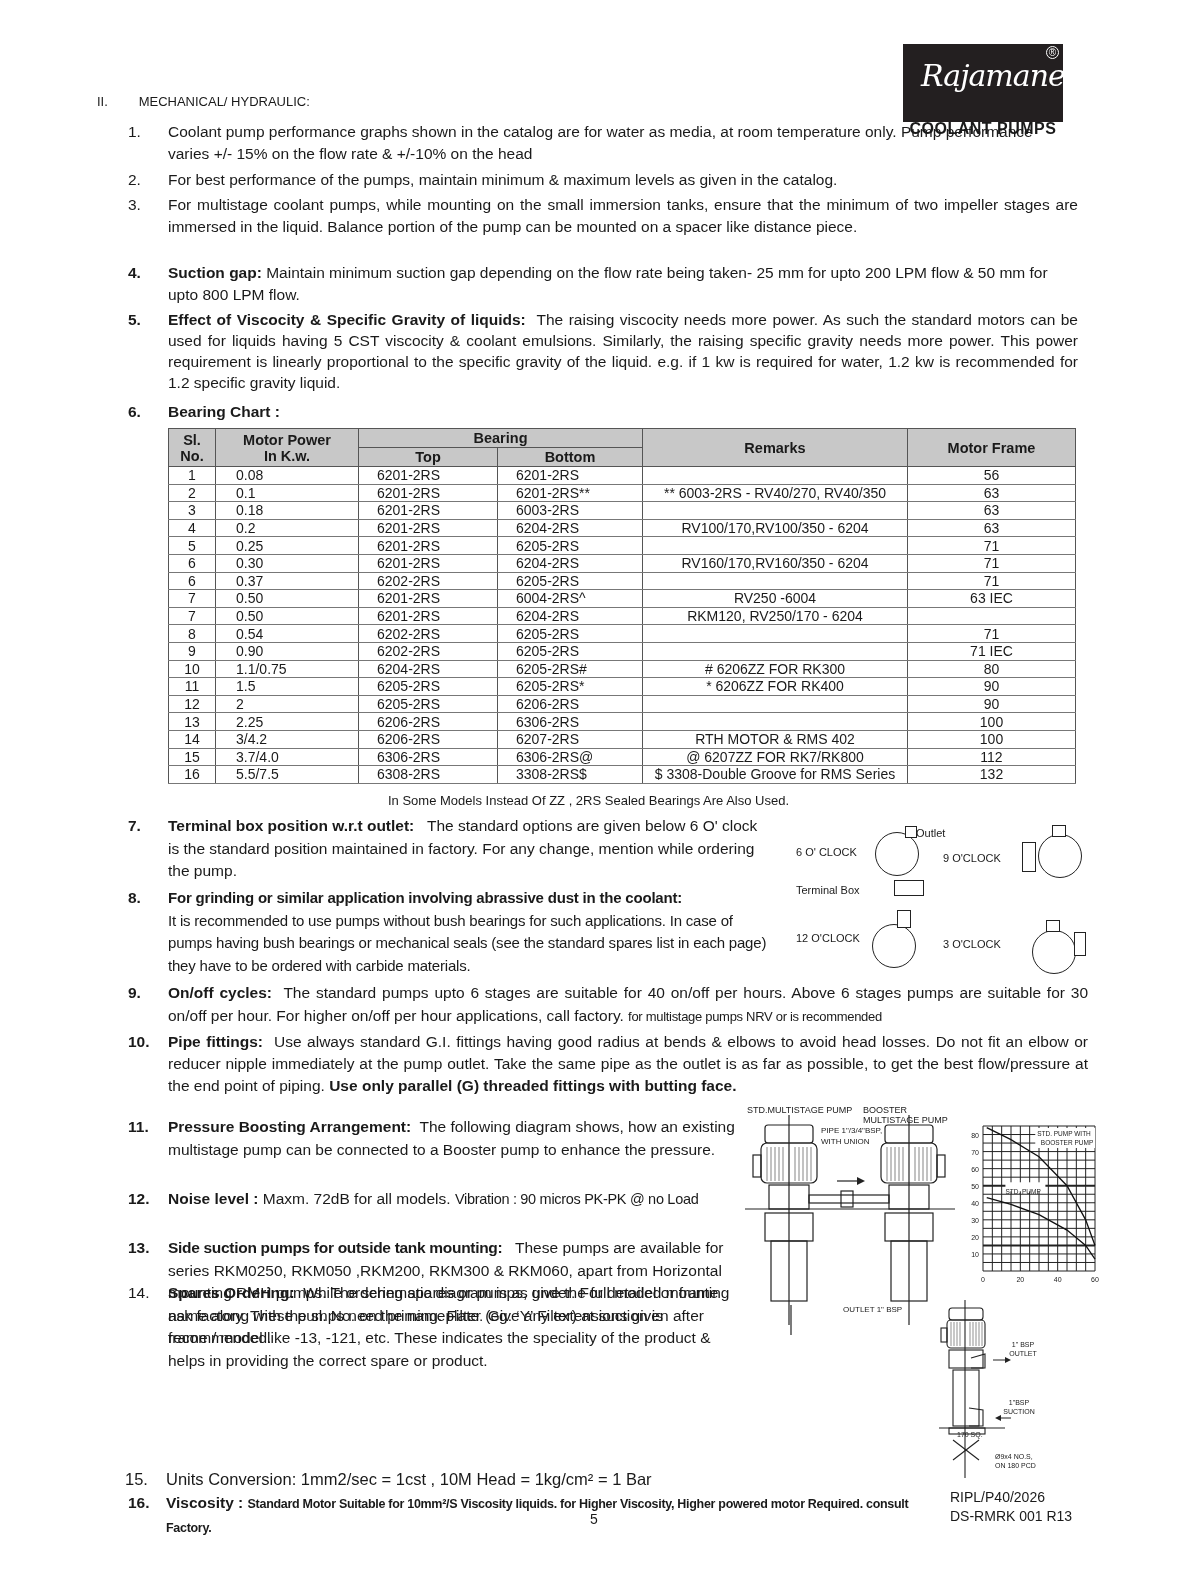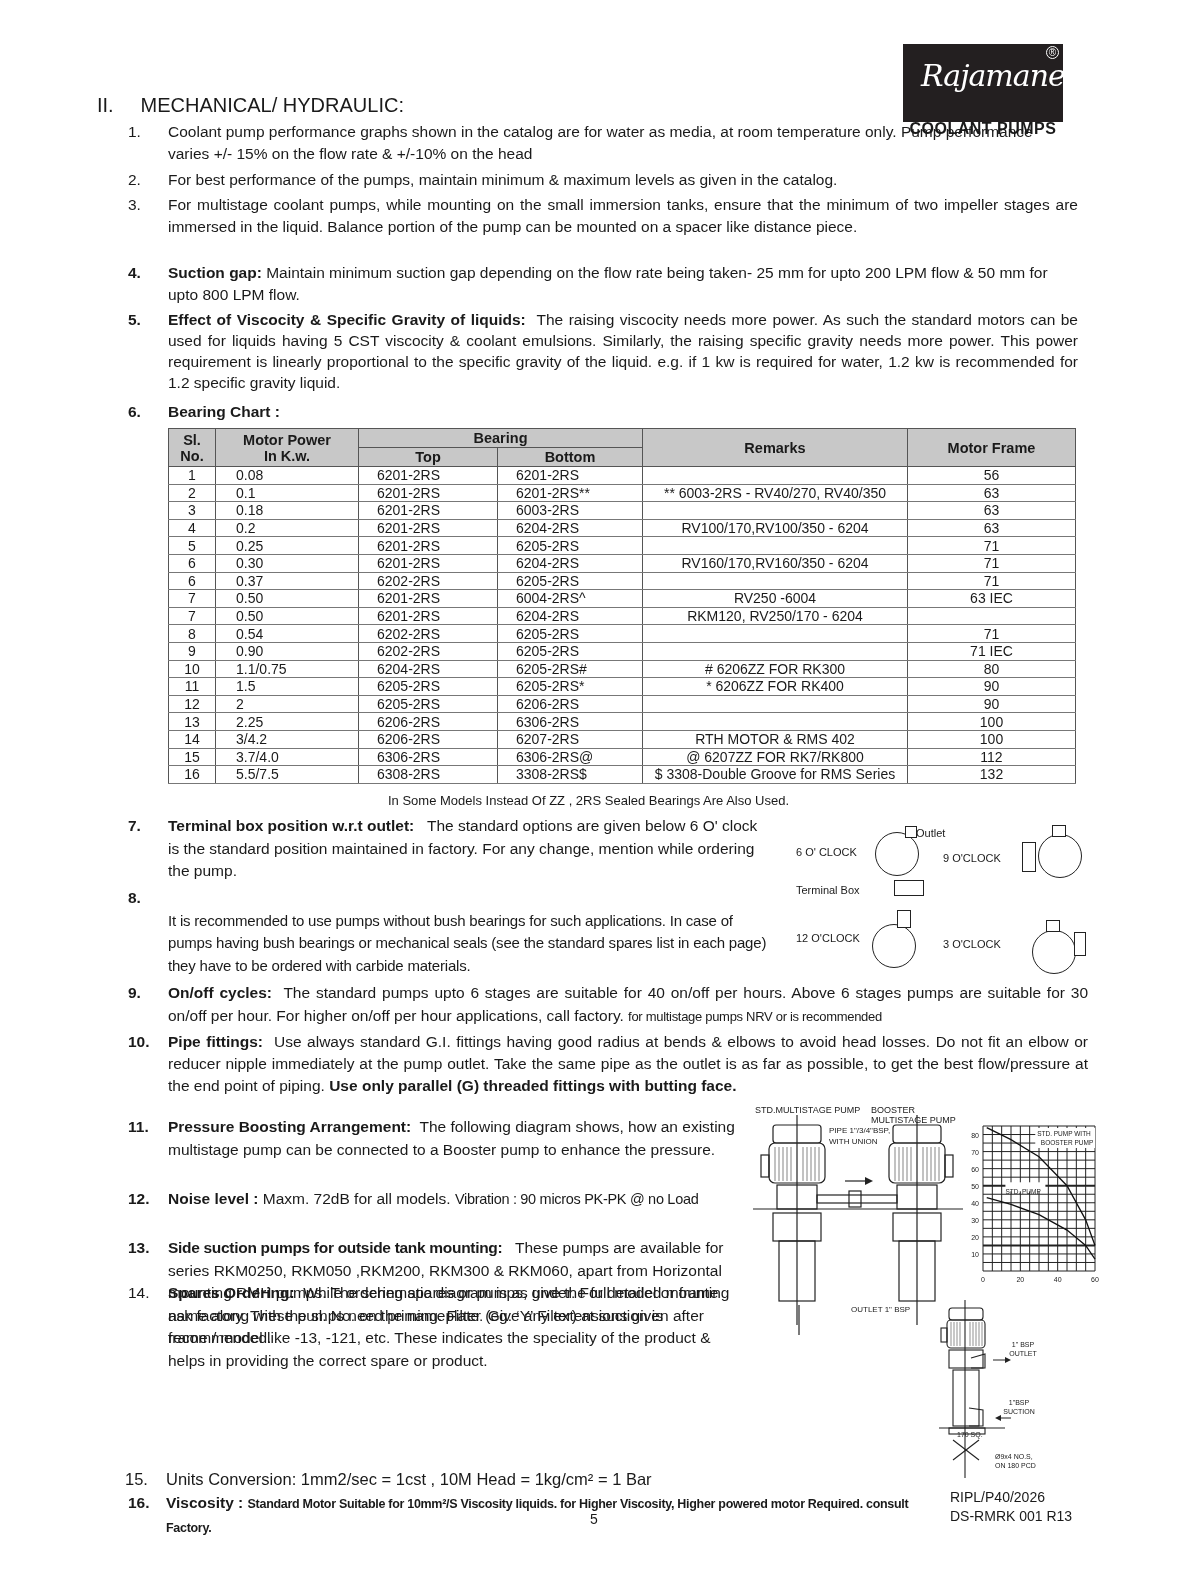--- a/index.html
+++ b/index.html
@@ -6,7 +6,7 @@
   body { width:1200px; height:1591px; position:relative; overflow:hidden;
          font-family:"Liberation Sans", sans-serif; color:#1a1a1a; }
   .abs { position:absolute; }
-  .section-title { left:97px; top:94px; font-size:20px; }
+  .section-title { left:97px; top:94px; font-size:13px; }
   .section-title .num { display:inline-block; width:38px; }
   .logo { left:903px; top:44px; width:160px; }
   .logo-box { background:#231f20; height:78px; position:relative; }

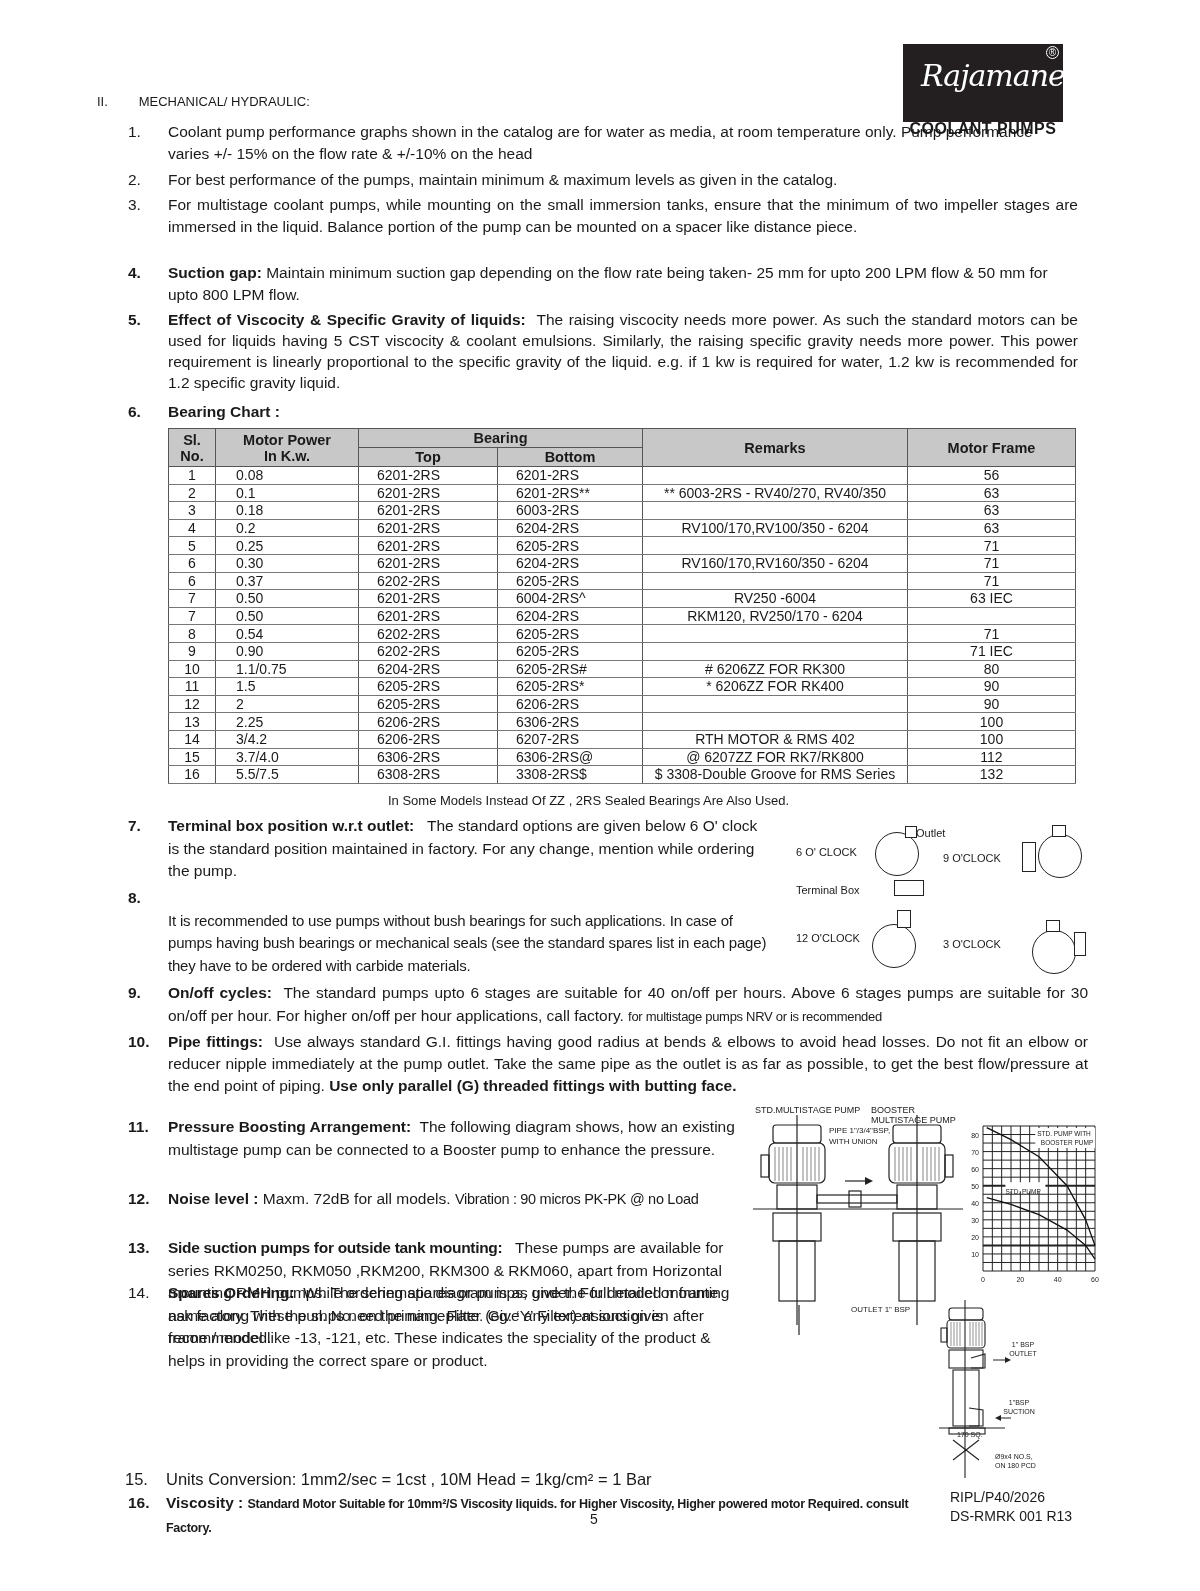--- a/index.html
+++ b/index.html
@@ -245,7 +245,7 @@
 </div>
 <div class="item" style="top:887px; width:650px; line-height:22.5px;">
   <span class="n" style="font-weight:bold">8.</span>
-  <div class="t" style="font-size:15px; letter-spacing:-0.2px;"><br><span>It is recommended to use pumps without bush bearings for such applications. In case of pumps having bush bearings or mechanical seals (see the standard spares list in each page) they have to be ordered with carbide materials.</span></div>
+  <div class="t" style="font-size:15px; letter-spacing:-0.2px;"><b>For grinding or similar application involving abrassive dust in the coolant:</b><br><span>It is recommended to use pumps without bush bearings for such applications. In case of pumps having bush bearings or mechanical seals (see the standard spares list in each page) they have to be ordered with carbide materials.</span></div>
 </div>
 
 <div class="abs" style="left:780px; top:820px; width:320px; height:160px;">

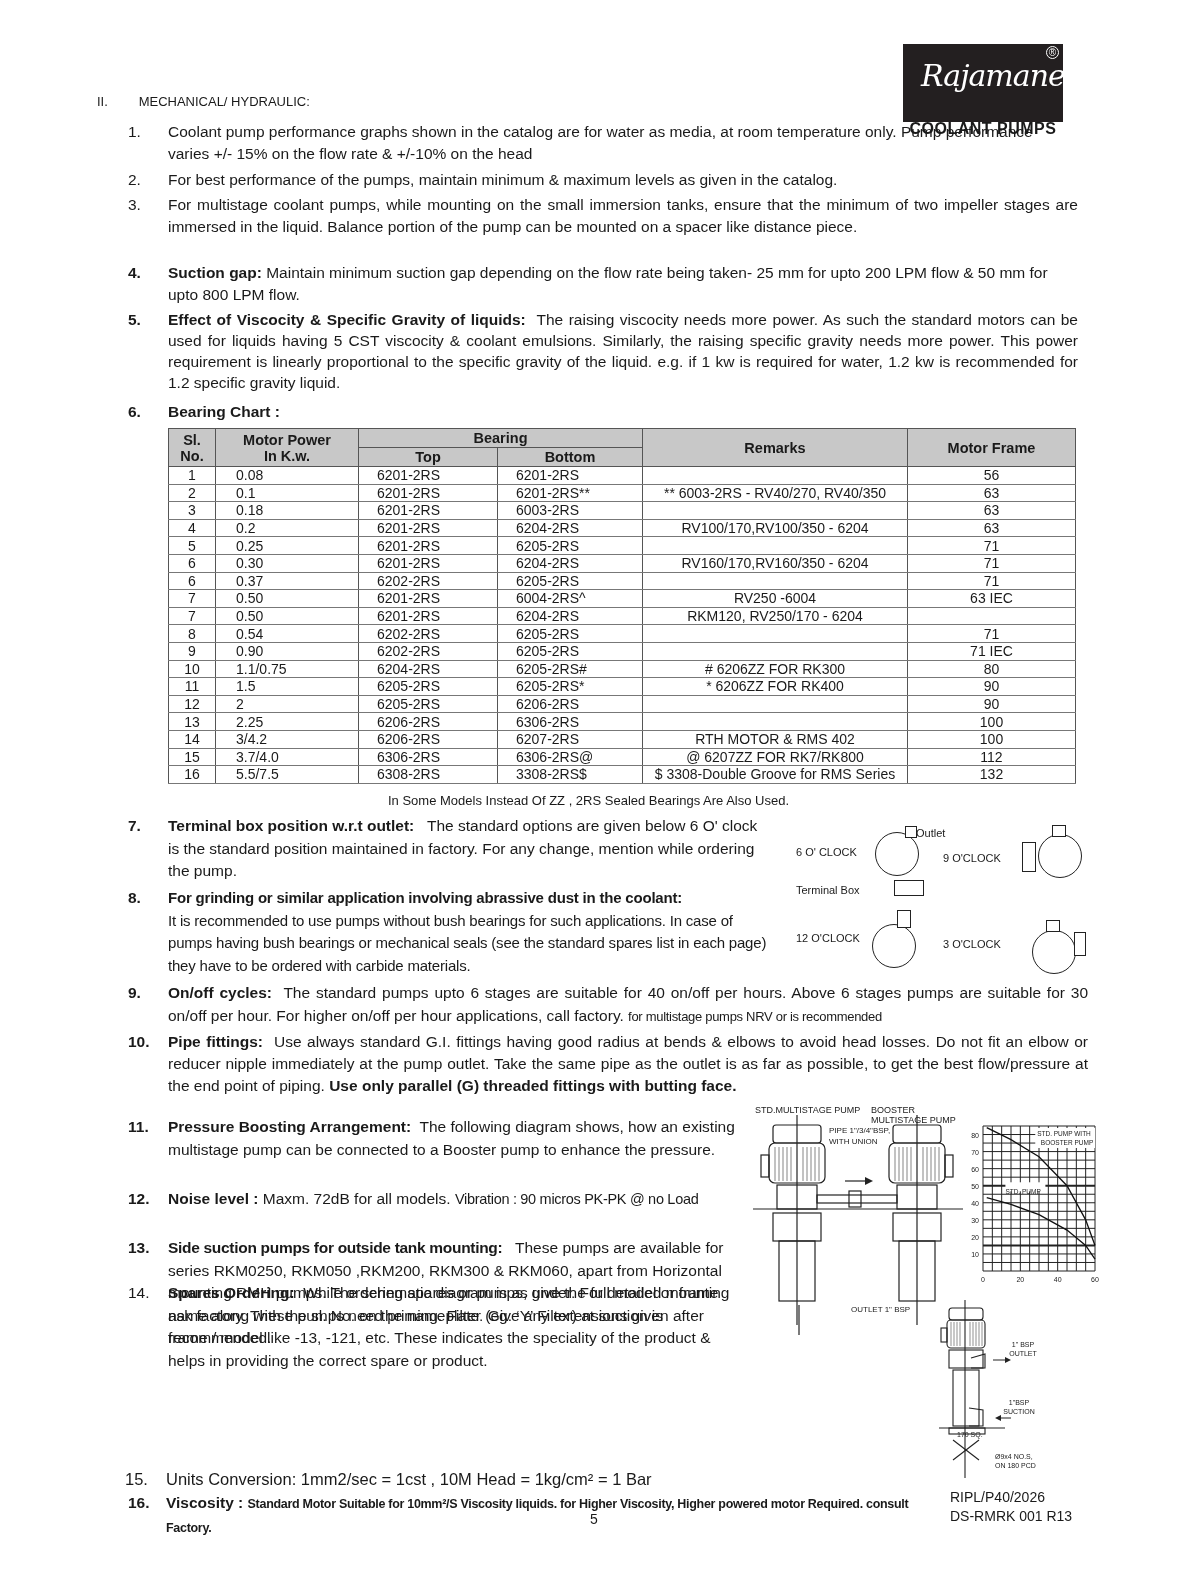--- a/index.html
+++ b/index.html
@@ -304,7 +304,7 @@
   <div class="t" style="margin-left:38px"><b>Viscosity :</b> <b class="small-cond" style="font-size:12.5px">Standard Motor Suitable for 10mm²/S Viscosity liquids. for Higher Viscosity, Higher powered motor Required. consult Factory.</b></div>
 </div>
 
-<div class="abs" style="left:745px; top:1105px; width:210px; height:230px;margin-left:8px;">
+<div class="abs" style="left:745px; top:1105px; width:210px; height:230px;">
   <div class="diag-label" style="left:2px; top:0; font-size:9px;">STD.MULTISTAGE PUMP</div>
   <div class="diag-label" style="left:118px; top:0; font-size:9px; font-weight:normal;">BOOSTER MULTISTAGE PUMP</div>
   <div class="diag-label" style="left:76px; top:20px; font-size:8px; width:70px; line-height:11px;">PIPE 1"/3/4"BSP, WITH UNION</div>

